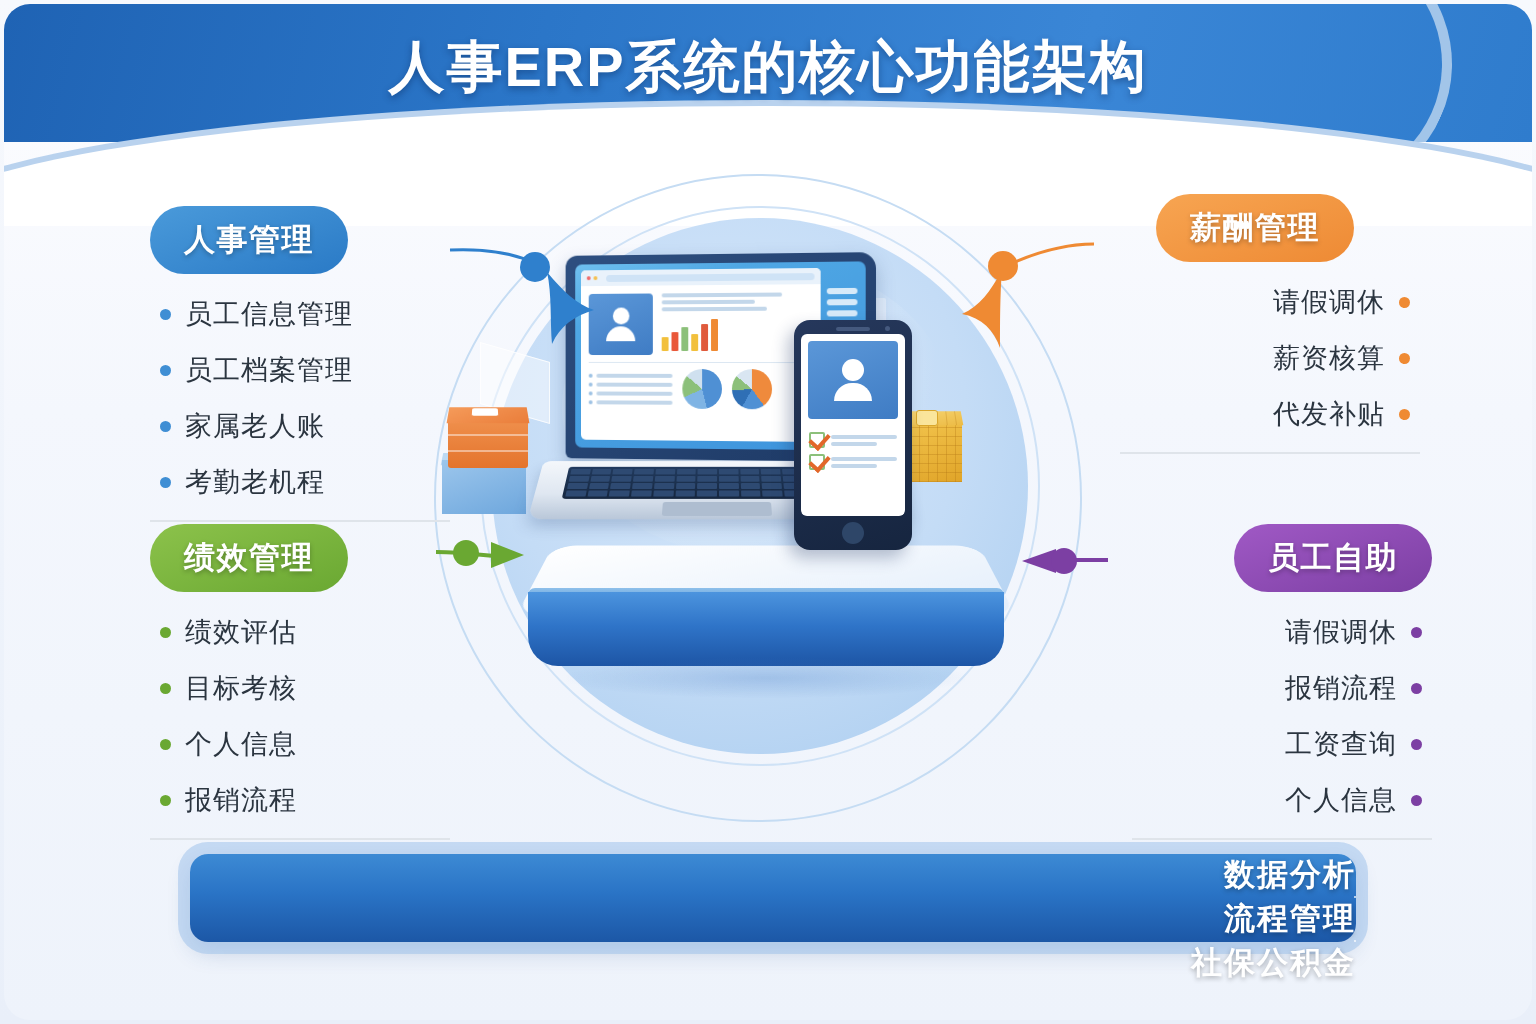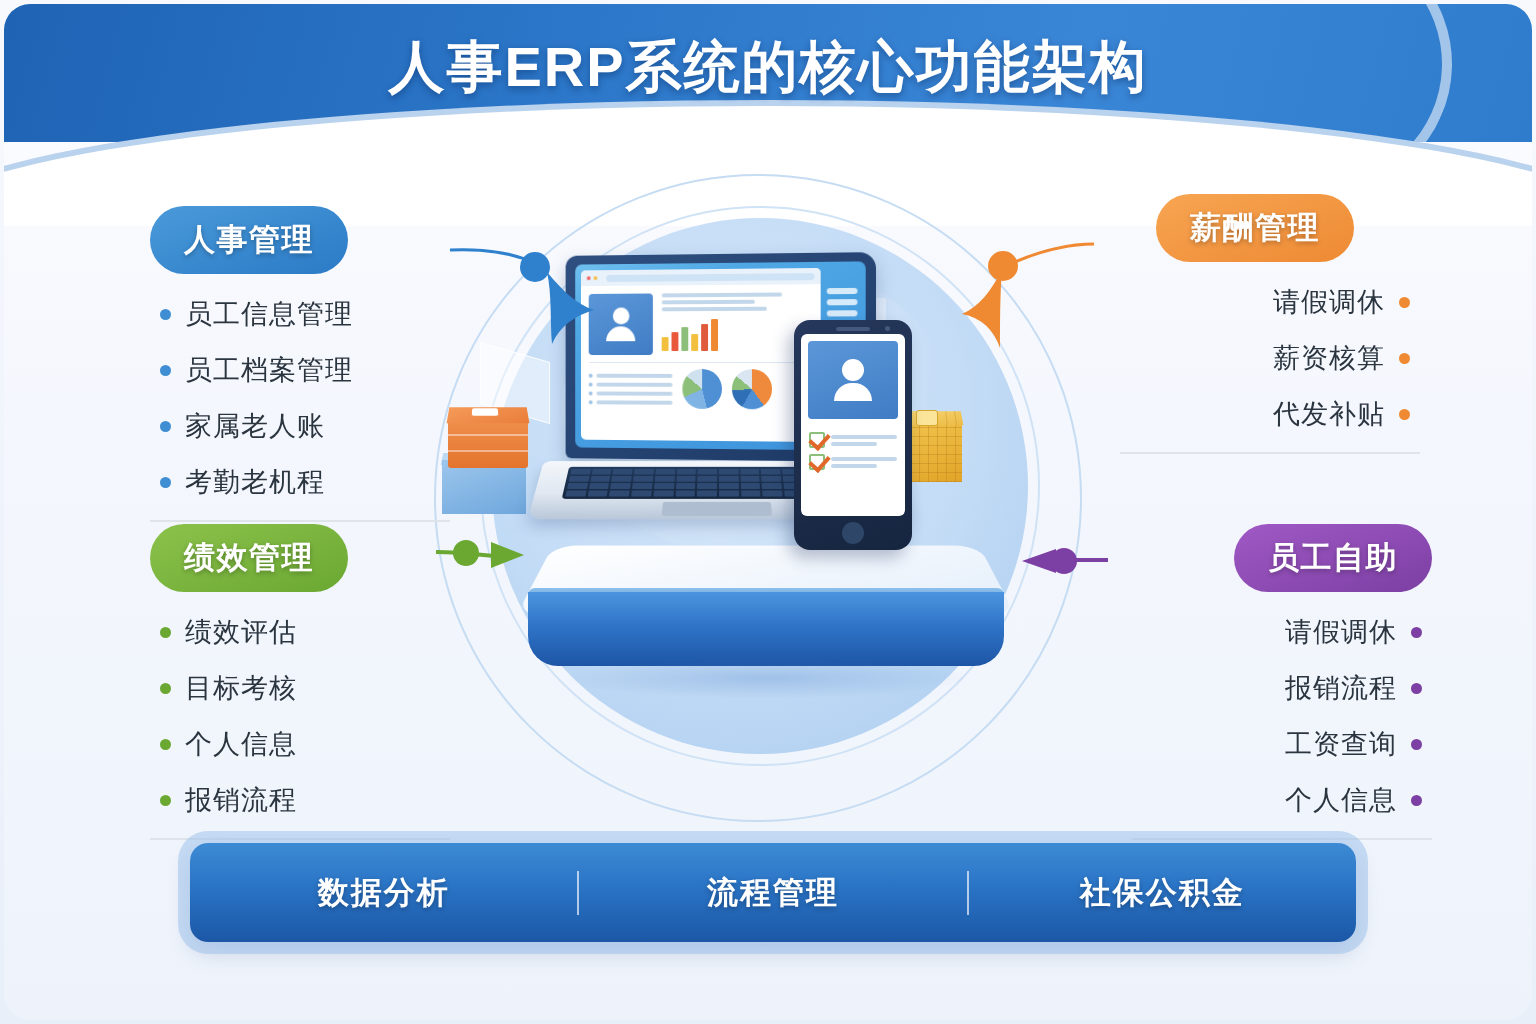--- a/index.html
+++ b/index.html
@@ -391,11 +391,11 @@
   #footer {
     position: absolute;
     left: 186px; bottom: 78px;
-    width: 1166px; height: 99px;
+    width: 1166px; height: 88px;
     border-radius: 18px;
     background: linear-gradient(180deg, #3d8ad4 0%, #2a74c6 44%, #1c57a6 100%);
     box-shadow: 0 0 0 12px rgba(160,195,235,.55), 0 10px 22px rgba(40,80,140,.22);
-    display: flex; align-items: center; justify-content: space-around;
+    display: flex; align-items: flex-end; justify-content: space-around; flex-direction: column;
   }
   .fitem {
     color: #fff; font-size: 31px; font-weight: 700; letter-spacing: 2px;

